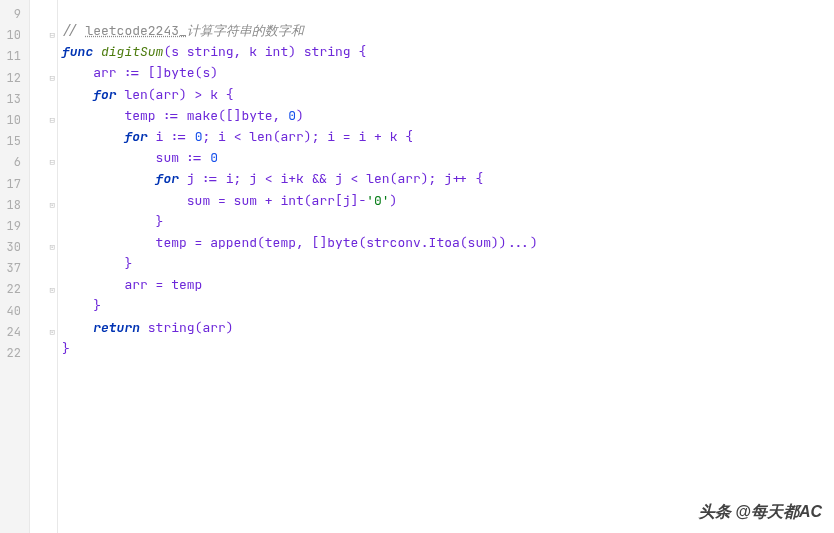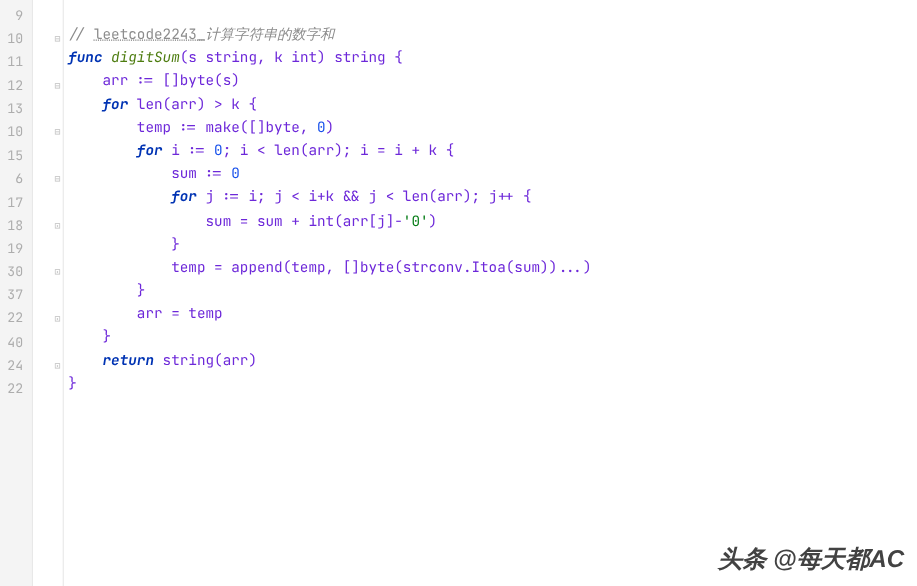--- a/index.html
+++ b/index.html
@@ -67,7 +67,7 @@
   right: 12px;
   bottom: 10px;
   font-family: sans-serif;
-  font-size: 22px;
+  font-size: 16px;
   font-weight: bold;
   color: #222;
   opacity: 0.85;

